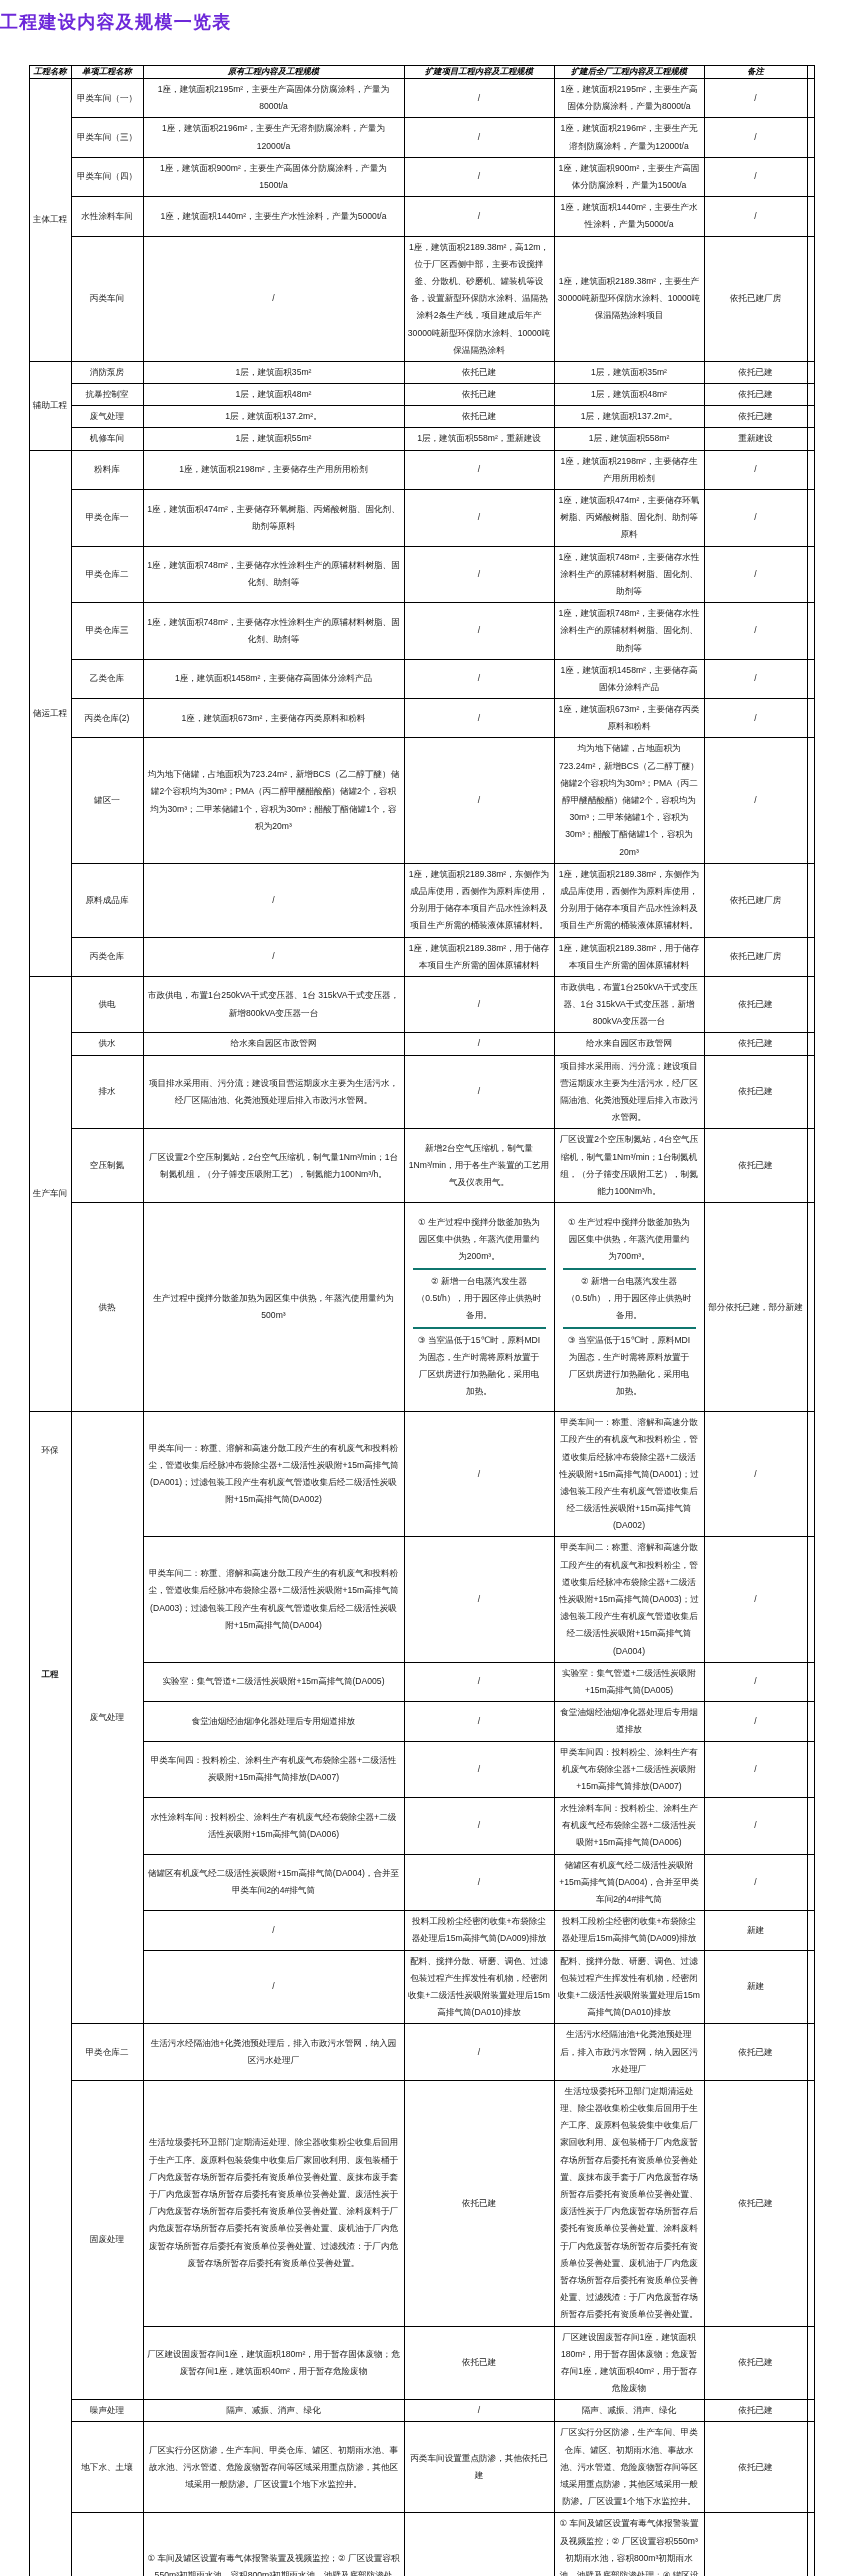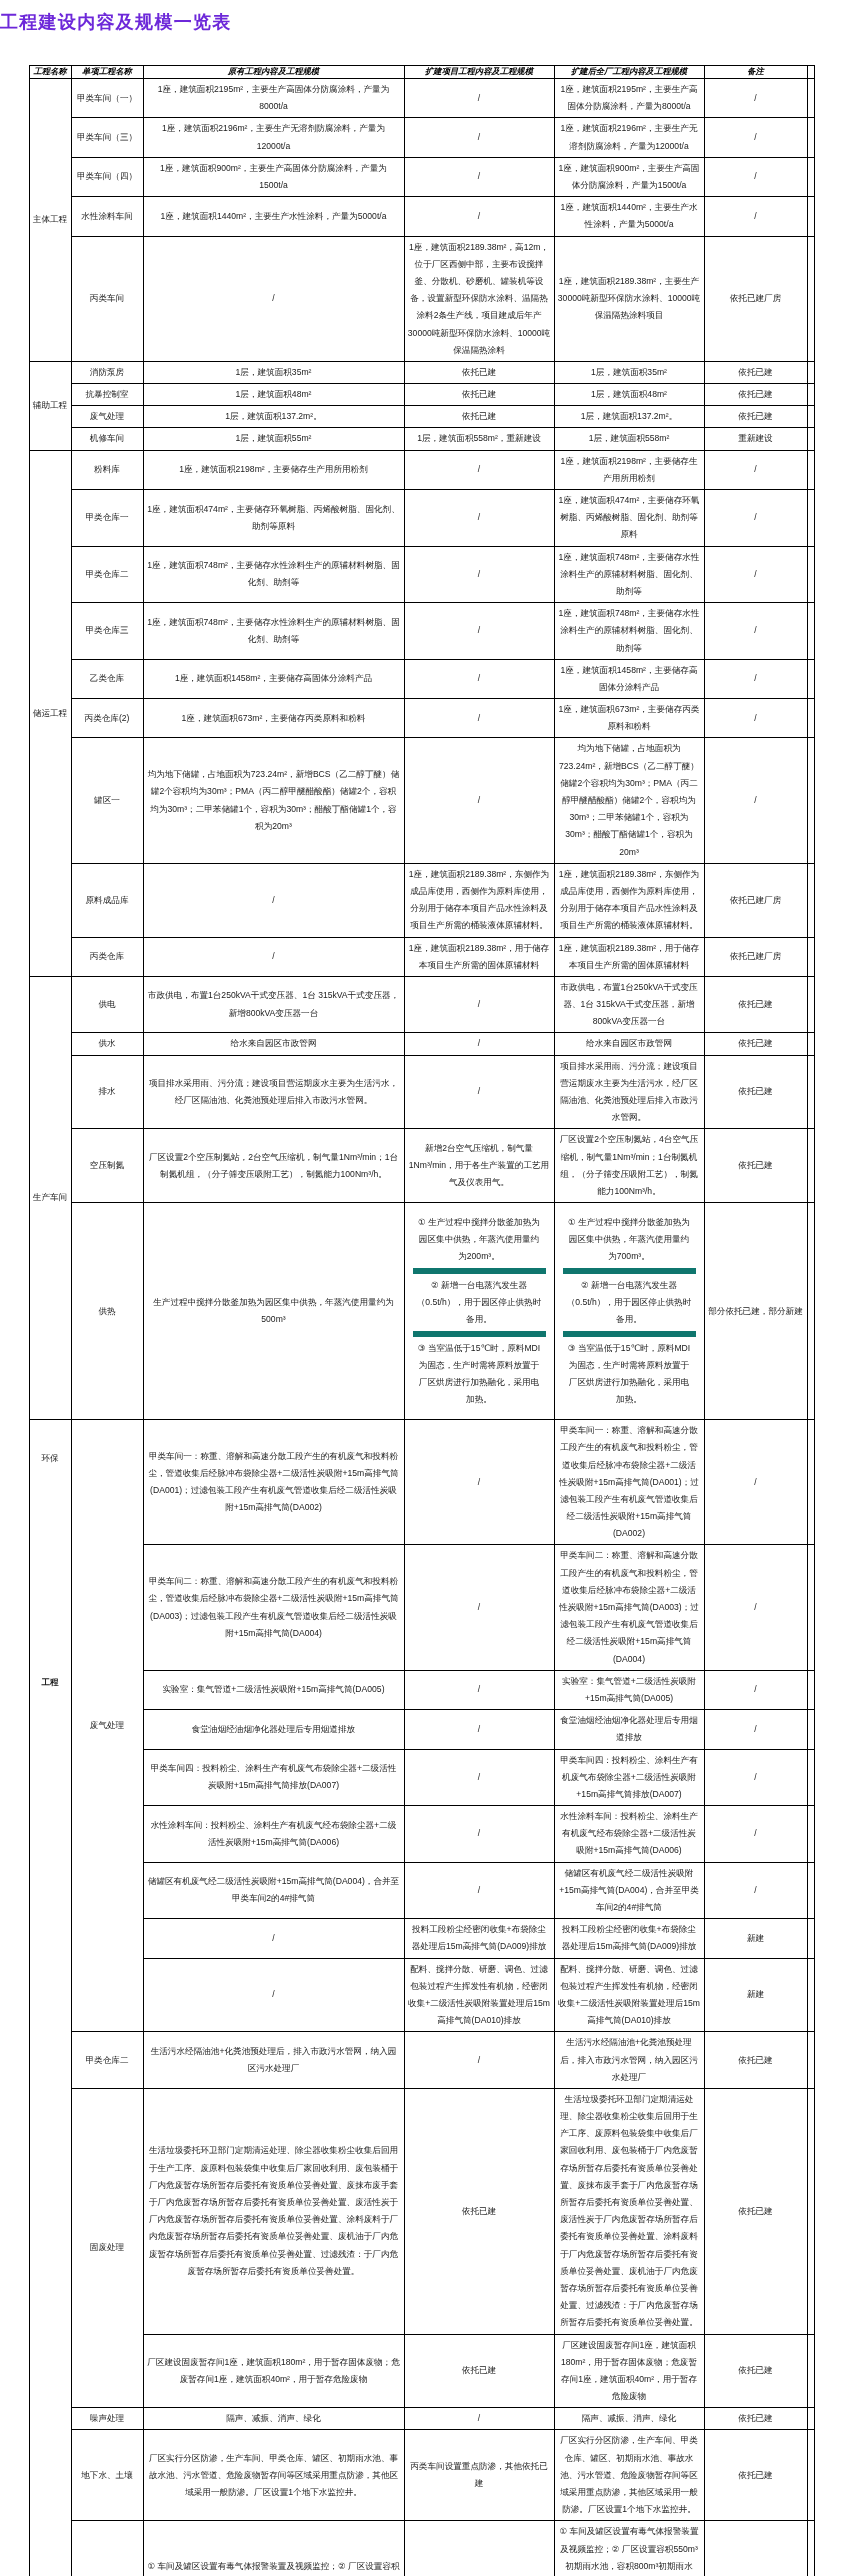--- a/index.html
+++ b/index.html
@@ -15,7 +15,7 @@
   td.group-cell.split .chunk + .chunk{margin-top:211px;font-weight:bold;}
   td.parts{padding:8px;}
   td.parts .part{padding:2.7px 4px;}
-  td.parts .part + .part{border-top:6px solid #0f766e;}
+  td.parts .part + .part{border-top:2px solid #0f766e;}
   td.stub{padding:0;}
 </style>
 </head>

